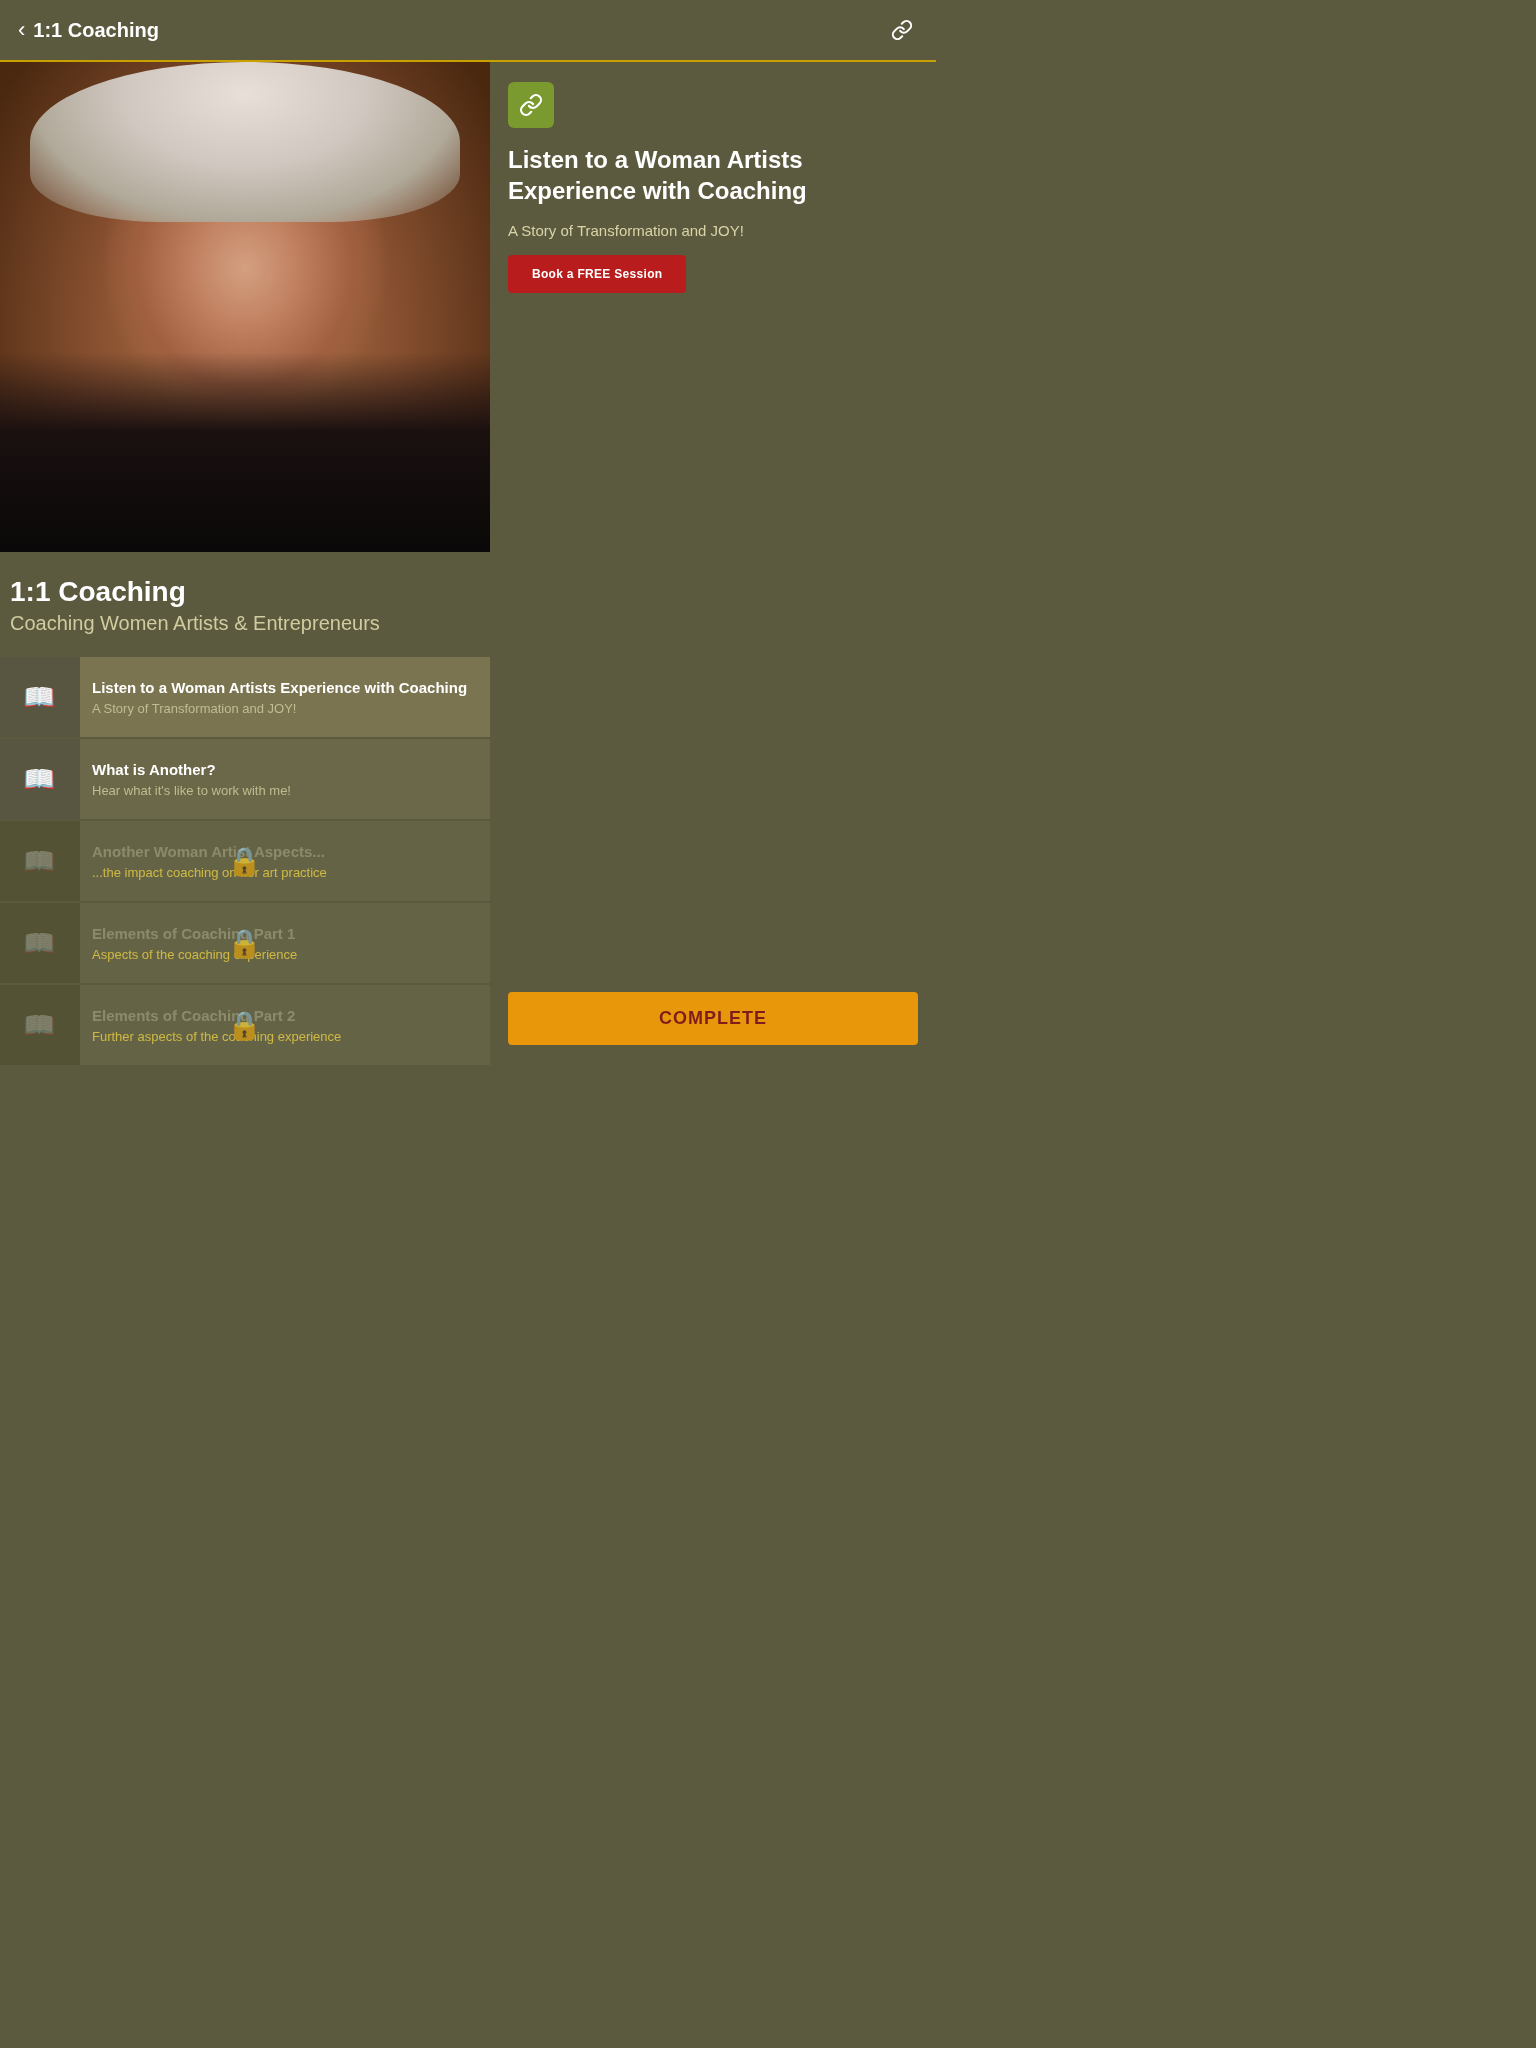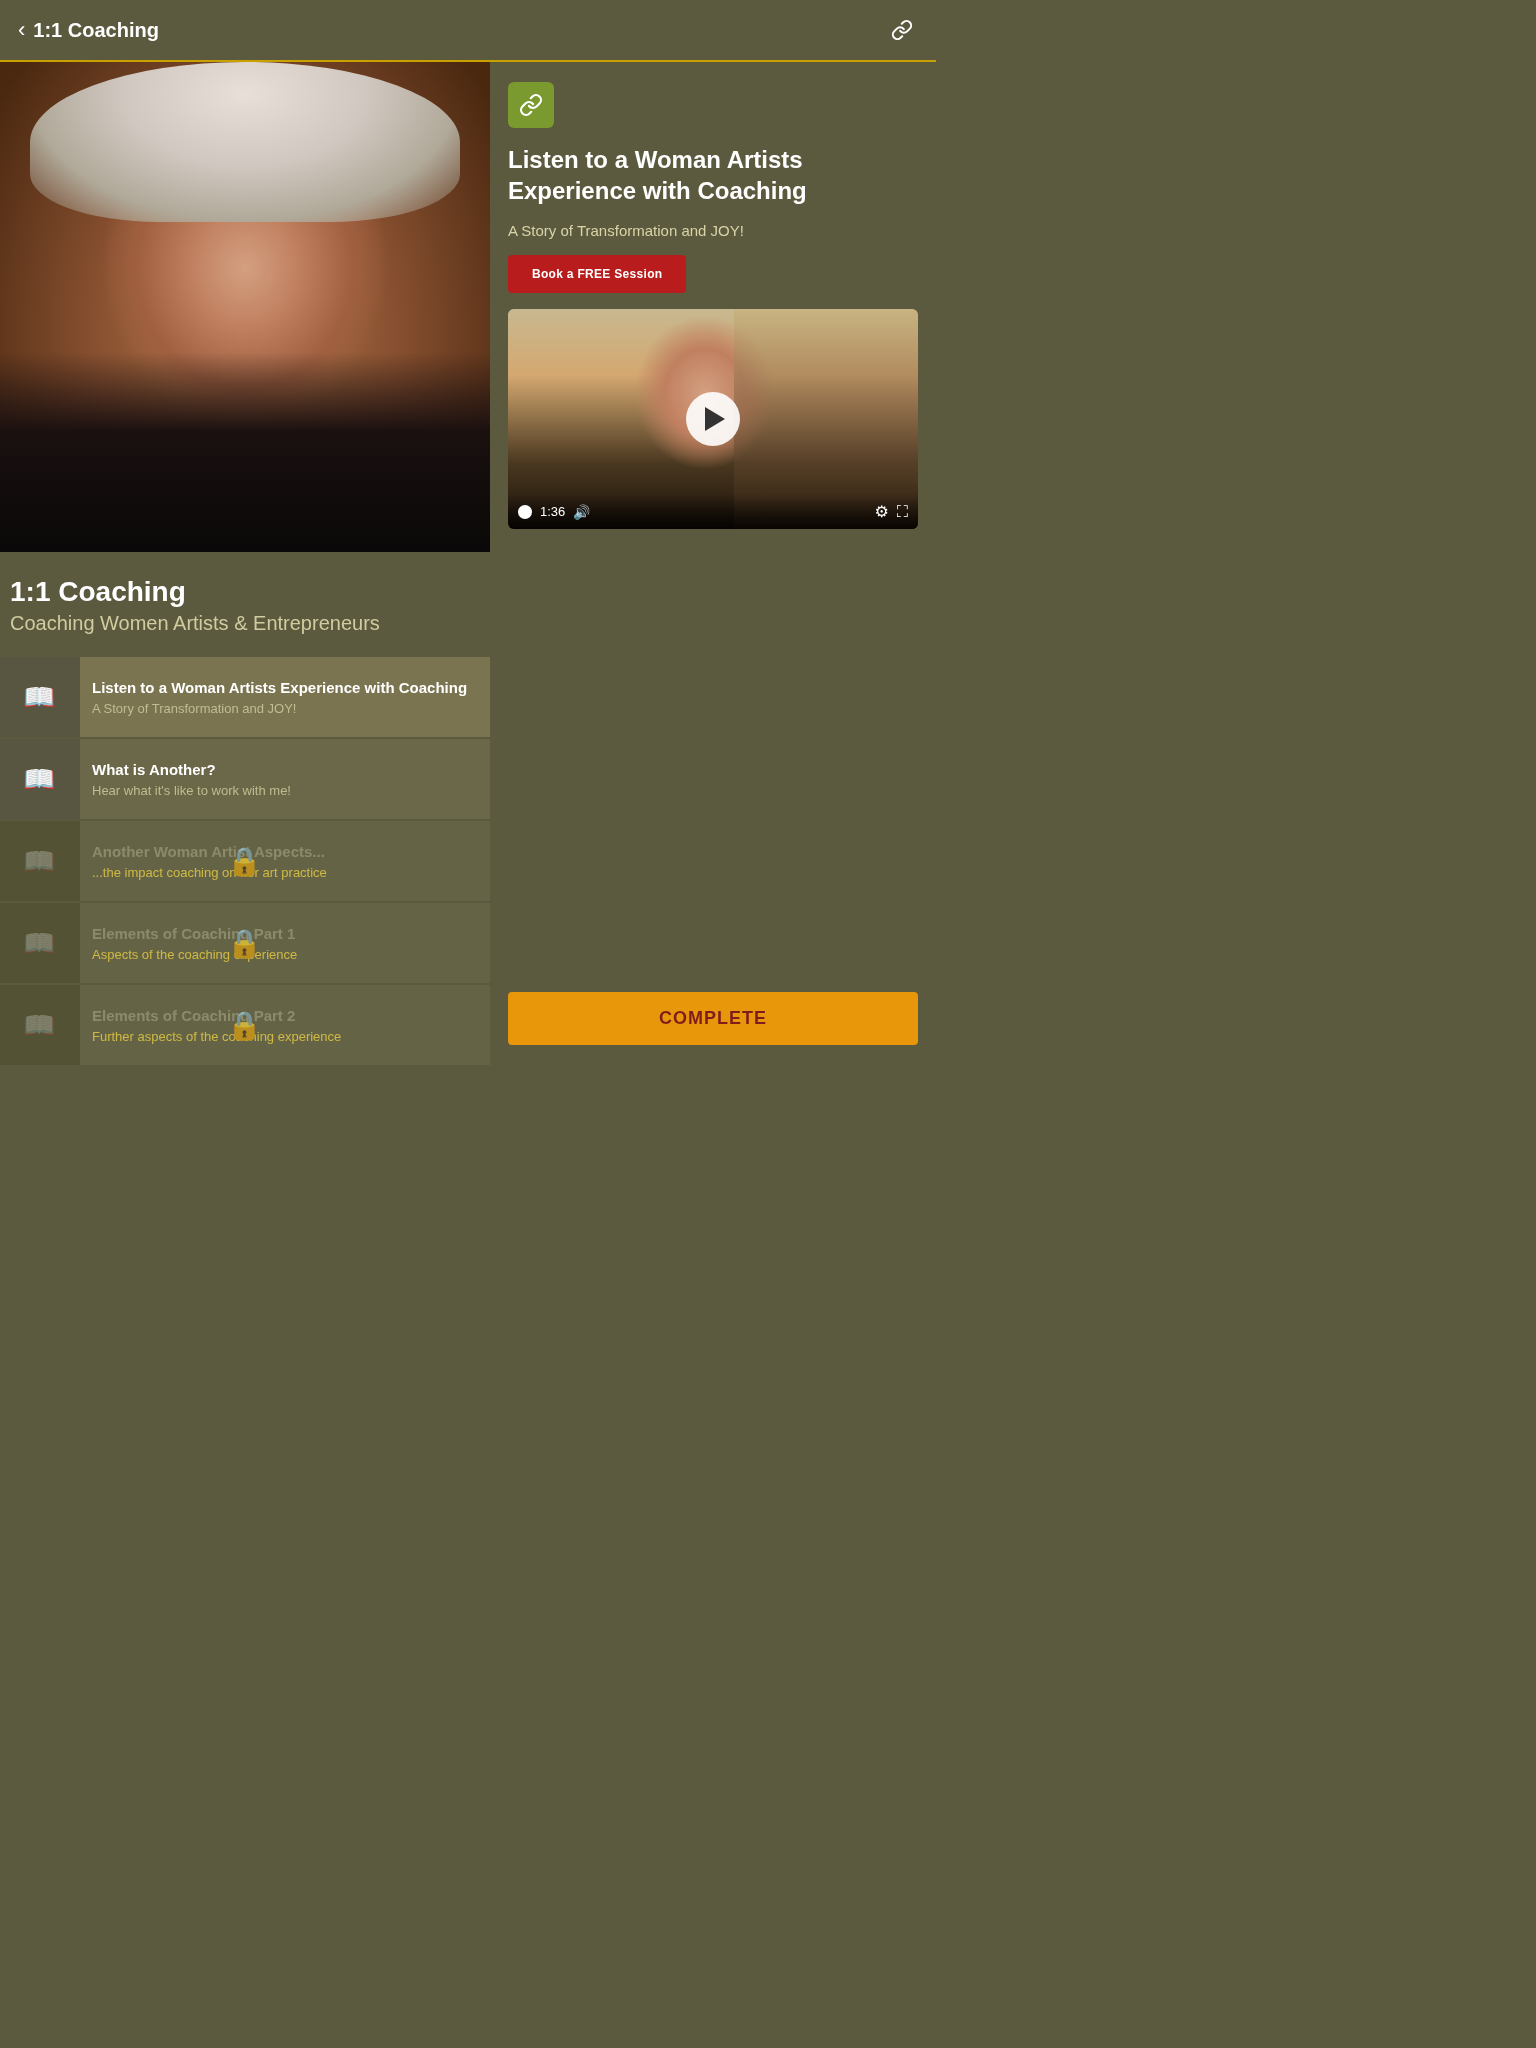--- a/index.html
+++ b/index.html
@@ -476,23 +476,6 @@
 
     <button class="book-session-btn">Book a FREE Session</button>
 
-    <div class="video-container">
-      <div class="video-thumbnail">
-        <div class="video-person-bg"></div>
-        <div class="video-right-bg"></div>
-        <div class="play-button">
-          <div class="play-triangle"></div>
-        </div>
-        <div class="video-controls">
-          <div class="progress-dot"></div>
-          <span class="time-display">1:36</span>
-          <span class="volume-icon">🔊</span>
-          <div class="spacer"></div>
-          <span class="settings-icon">⚙</span>
-          <span class="fullscreen-icon">⛶</span>
-        </div>
-      </div>
-    </div>
 
     <div style="flex:1; min-height: 80px;"></div>
 

